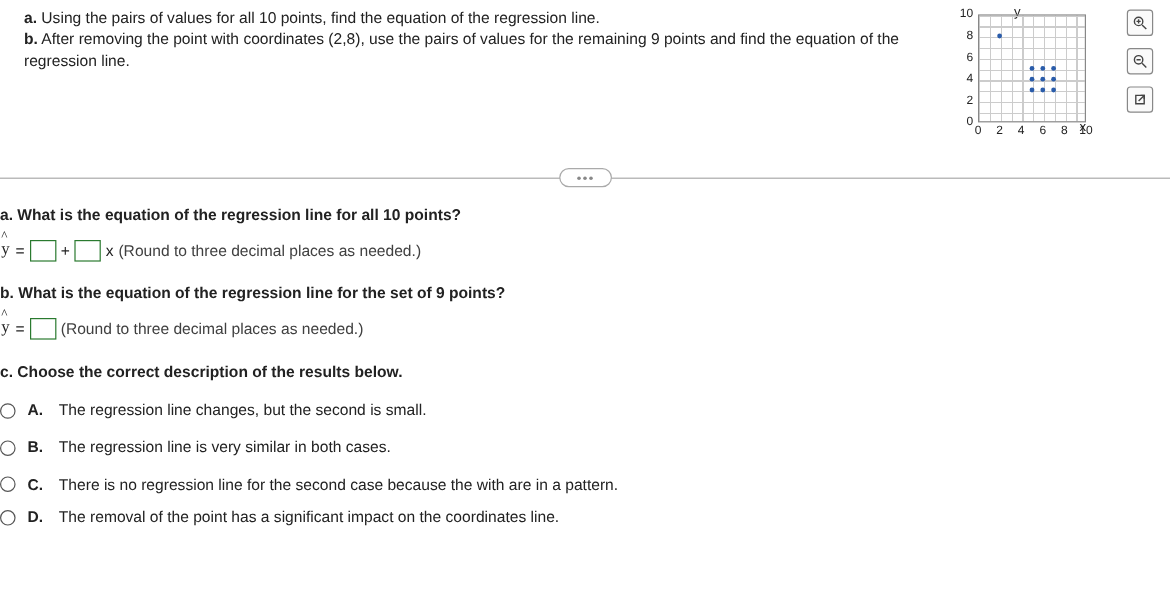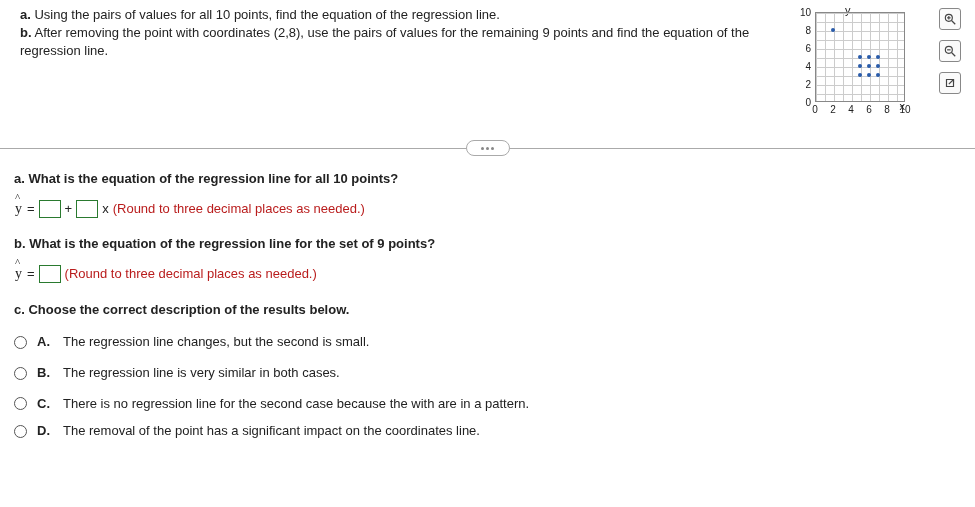--- a/index.html
+++ b/index.html
@@ -24,7 +24,7 @@
   .divider-row { position: relative; border-top: 1px solid #aaa; margin: 24px 0 18px 0; }
   .expand-pill { position: absolute; left: 50%; top: -9px; transform: translateX(-50%); width: 44px; height: 16px; border: 1px solid #aaa; border-radius: 9px; background: #fff; display: flex; align-items: center; justify-content: center; cursor: pointer; }
   .expand-pill span { width: 3px; height: 3px; background: #888; border-radius: 50%; margin: 0 1px; }
-  .lower { padding: 0 14px; line-height: 1.9; }
+  .lower { padding: 0 0; line-height: 1.9; }
   .eq-line { display: flex; align-items: center; gap: 4px; margin: 4px 0 10px 0; }
   .yhat { font-family: "Times New Roman", serif; font-size: 14px; position: relative; padding: 0 1px; }
   .yhat::before { content: "^"; position: absolute; top: -9px; left: 1px; font-size: 11px; }

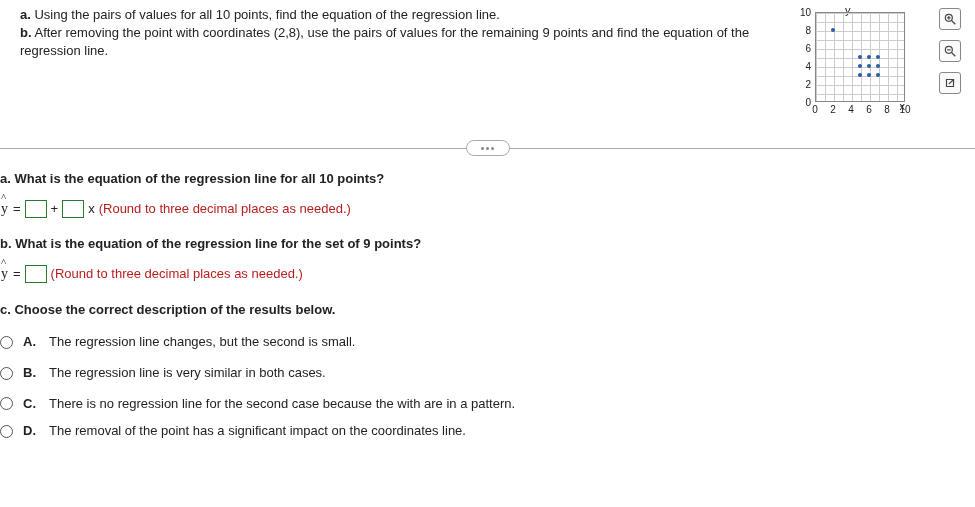--- a/index.html
+++ b/index.html
@@ -29,7 +29,7 @@
   .yhat { font-family: "Times New Roman", serif; font-size: 14px; position: relative; padding: 0 1px; }
   .yhat::before { content: "^"; position: absolute; top: -9px; left: 1px; font-size: 11px; }
   .input-box { width: 22px; height: 18px; border: 1px solid #2a7a2f; background: #fff; }
-  .hint { color: #b91c1c; }
+  .hint { color: #404040; }
   .options { margin-top: 8px; }
   .opt-row { display: flex; align-items: center; gap: 10px; margin: 6px 0; }
   .radio { width: 13px; height: 13px; border: 1px solid #555; border-radius: 50%; background: #fff; cursor: pointer; flex-shrink:0; }

